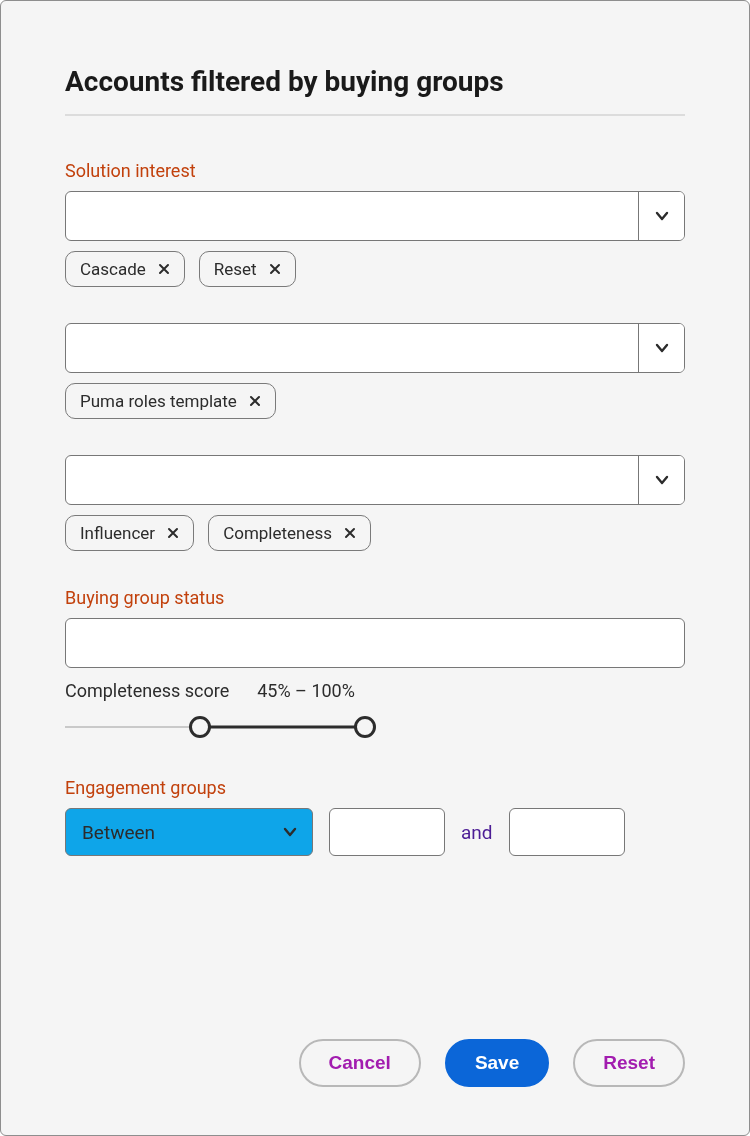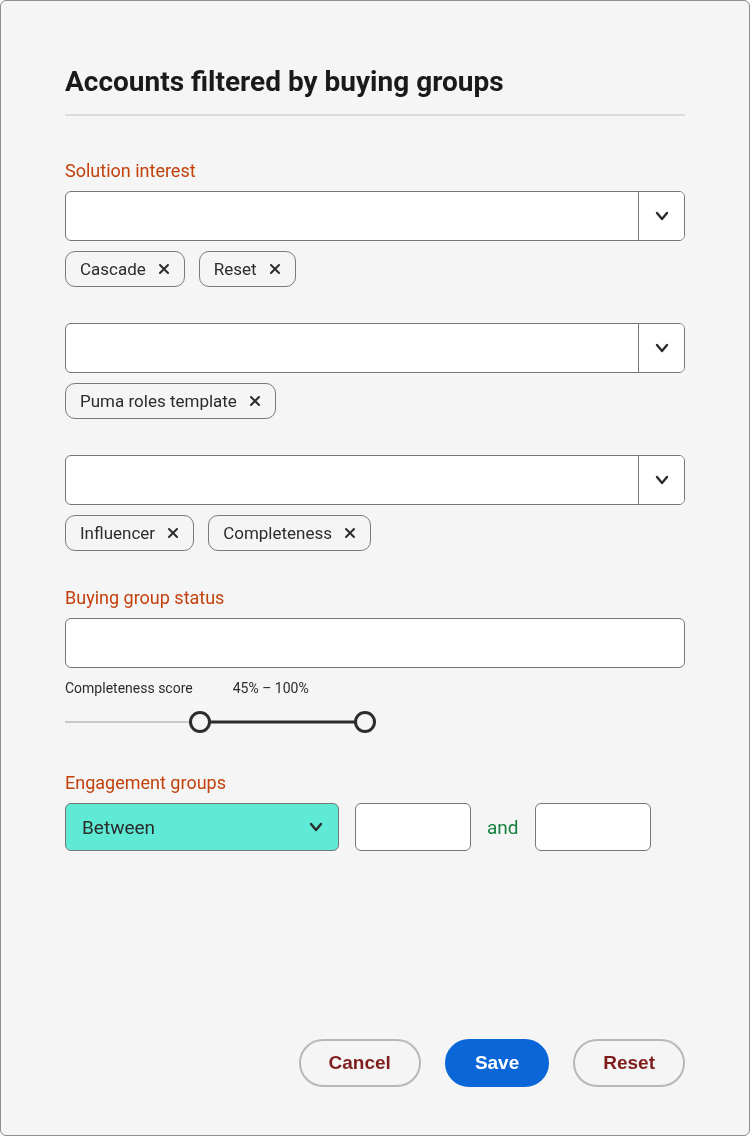--- a/index.html
+++ b/index.html
@@ -109,8 +109,8 @@
   }
   .slider-label-row {
     display: flex;
-    gap: 40px;
-    font-size: 14px;
+    gap: 28px;
+    font-size: 18px;
     color: #2c2c2c;
     margin-bottom: 12px;
   }

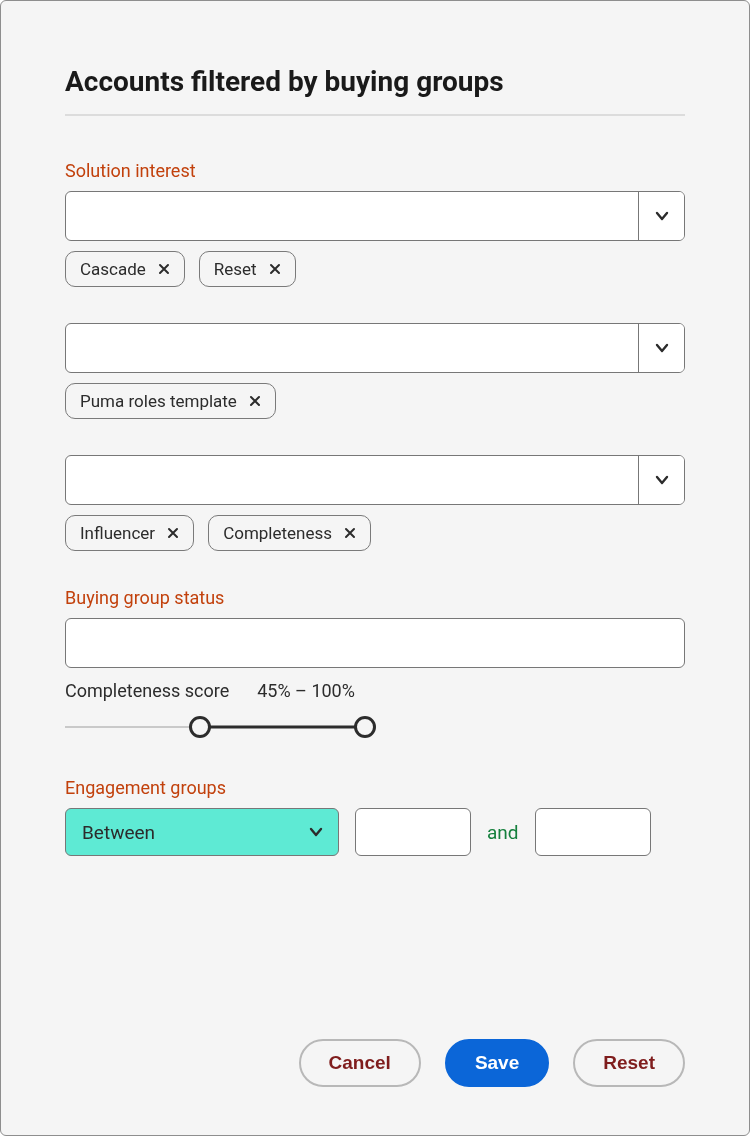--- a/index.html
+++ b/index.html
@@ -152,11 +152,11 @@
   }
   .select-box {
     position: relative;
-    width: 274px;
+    width: 248px;
     height: 48px;
     border: 1px solid #777777;
     border-radius: 6px;
-    background: #5eead4;
+    background: #0ea5e9;
     display: flex;
     align-items: center;
     padding: 0 16px;

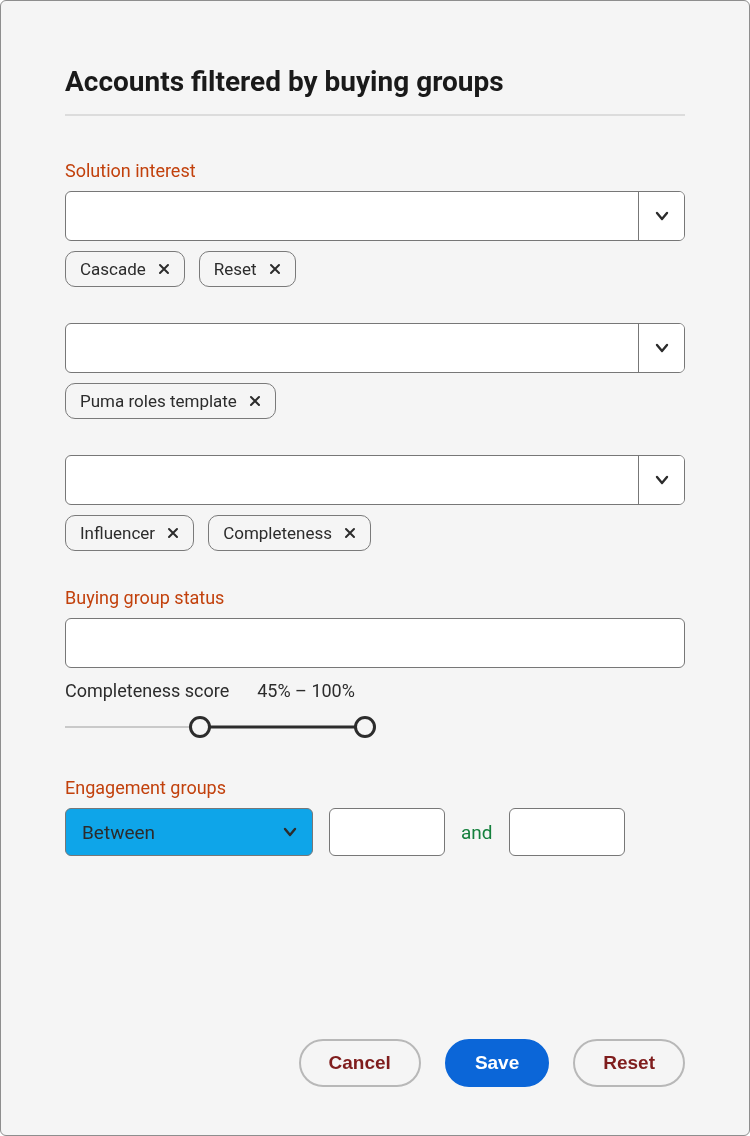--- a/index.html
+++ b/index.html
@@ -190,7 +190,7 @@
   }
   .and-text {
     font-size: 19px;
-    color: #15803d;
+    color: #4c1d95;
   }
   .footer {
     margin-top: auto;

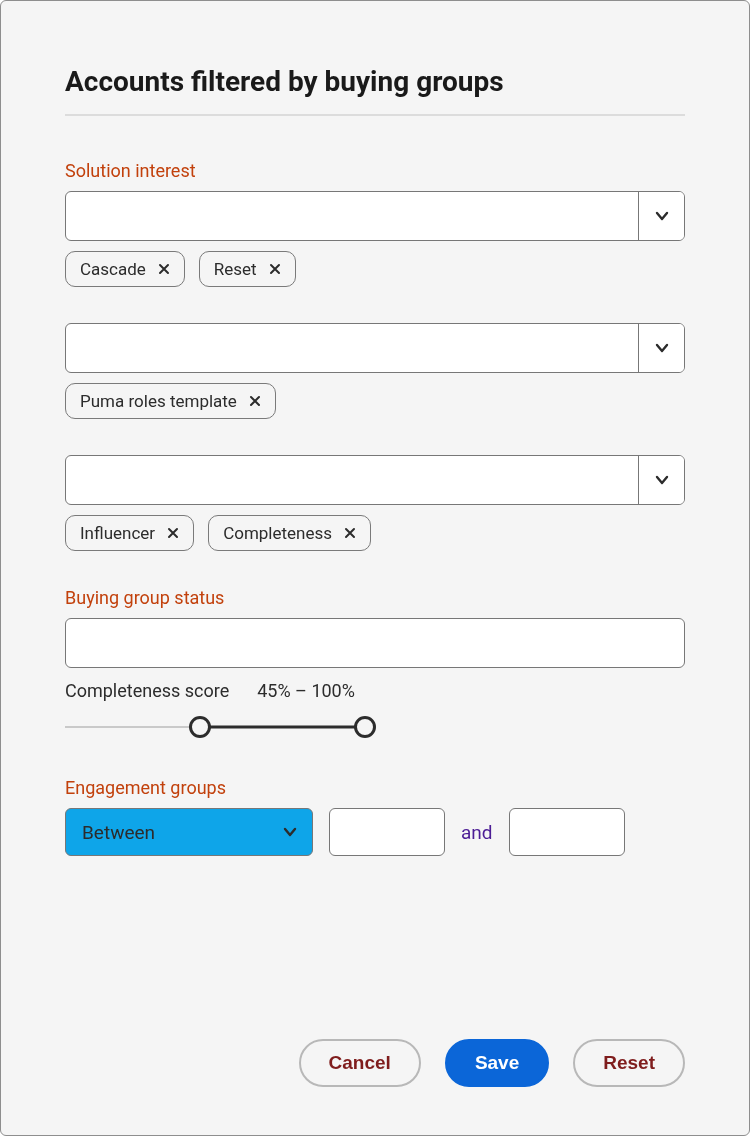--- a/index.html
+++ b/index.html
@@ -212,7 +212,7 @@
   .btn-secondary {
     background: #f5f5f5;
     border: 2px solid #b8b8b8;
-    color: #7f1d1d;
+    color: #a21caf;
   }
   .btn-primary {
     background: #0b66d8;

